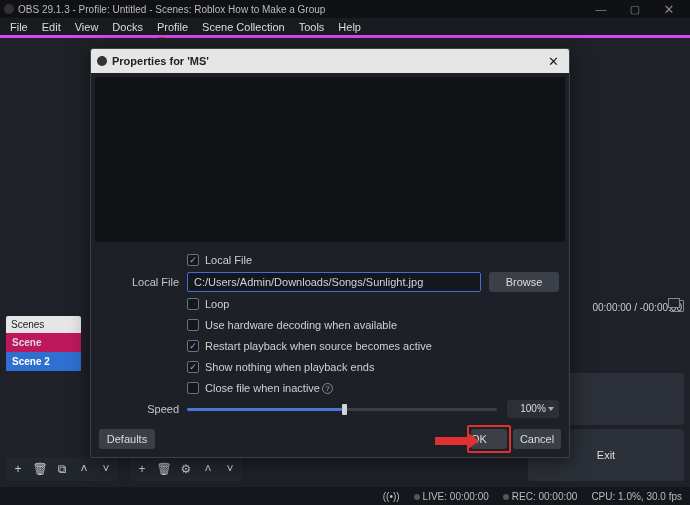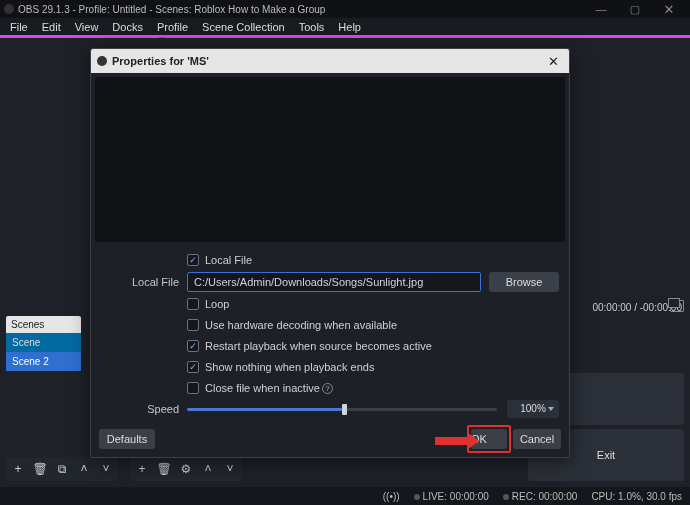--- a/index.html
+++ b/index.html
@@ -15,7 +15,7 @@
 .main { position:absolute; top:38px; left:0; right:0; bottom:18px; background:#1e2127; }
 .scenespanel { position:absolute; left:6px; top:262px; width:75px;margin-top:16px; }
 .panelhead { background:#e6e6e6; color:#222; padding:3px 5px; font-size:10px; border-radius:2px 2px 0 0; }
-.scenelist { background:#0369a1; }
+.scenelist { background:#be185d;font-weight:bold; }
 .sceneitem { padding:4px 6px; font-size:10px; color:#ddd; }
 .sceneitem.selected { background:#2f6fd0; color:#fff; }
 .toolbars { position:absolute; left:6px; bottom:6px; display:flex; gap:12px; }

